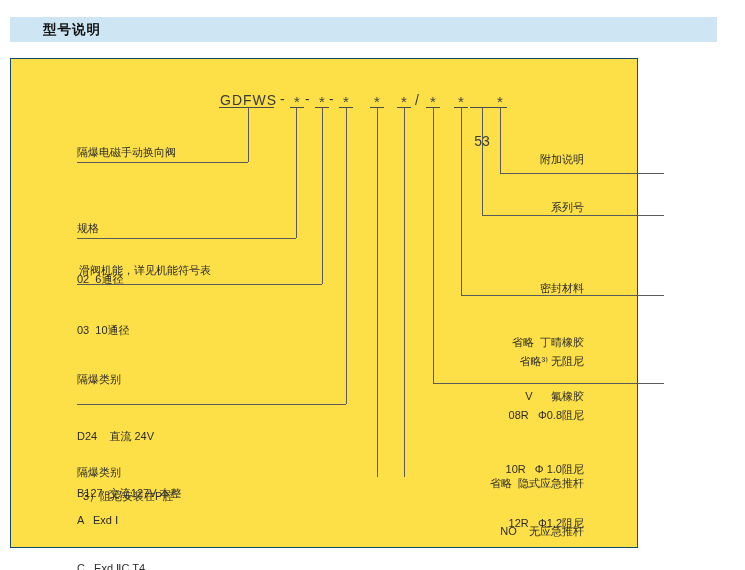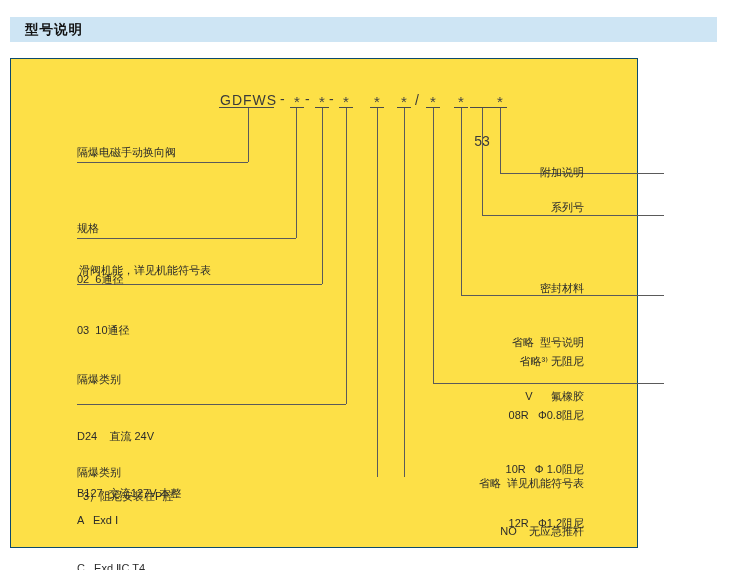--- a/index.html
+++ b/index.html
@@ -13,7 +13,7 @@
     background:#cee5f4;display:flex;align-items:center;
   }
   .header-title{
-    font-size:13.5px;font-weight:bold;color:#111;padding-left:15px;
+    font-size:13.5px;font-weight:bold;color:#111;padding-left:33px;
     letter-spacing:1px;
   }
   .panel{

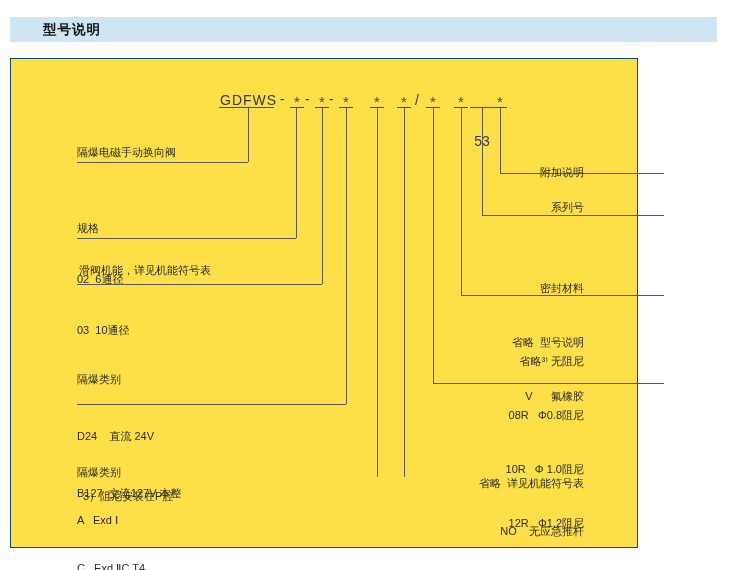--- a/index.html
+++ b/index.html
@@ -112,7 +112,7 @@
 
   <div class="lbl" style="left:72px;top:429px;">3）阻尼安装在P腔</div>
 
-  <div class="lbl r" style="right:53px;top:105px;">附加说明</div>
+  <div class="lbl r" style="right:53px;top:92px;">附加说明</div>
 
   <div class="lbl r" style="right:53px;top:140px;">系列号</div>
 

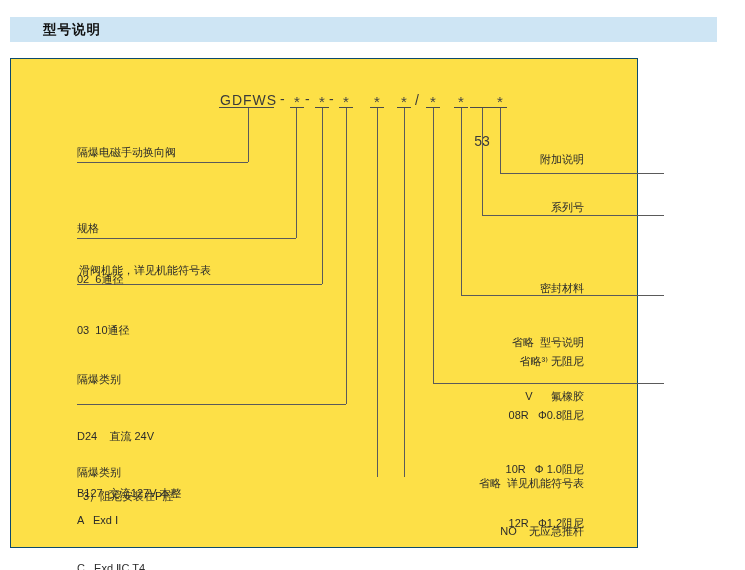--- a/index.html
+++ b/index.html
@@ -118,7 +118,7 @@
 
   <div class="lbl r" style="right:53px;top:184px;line-height:18px;">
     <div>密封材料</div>
-    <div>省略  型号说明</div>
+    <div>省略  丁晴橡胶</div>
     <div>V      氟橡胶</div>
   </div>
 

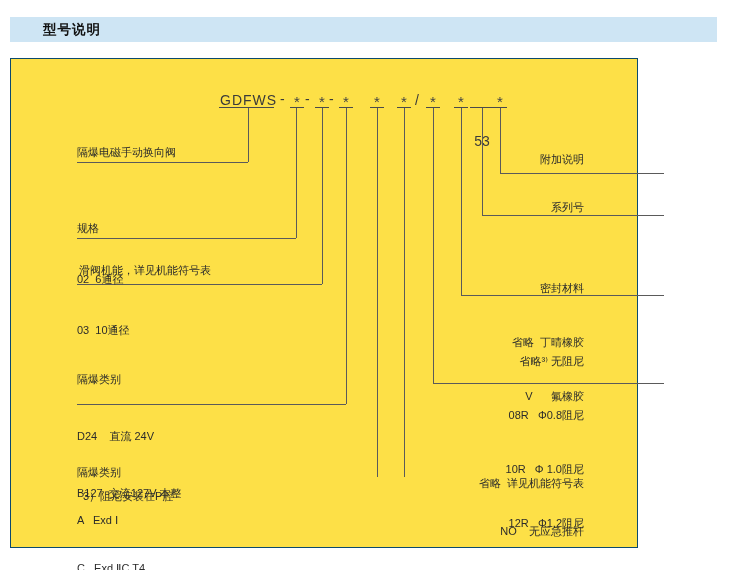--- a/index.html
+++ b/index.html
@@ -130,7 +130,7 @@
   </div>
 
   <div class="lbl r" style="right:53px;top:384px;line-height:16px;">
-    <div>省略  详见机能符号表</div>
+    <div>省略  隐式应急推杆</div>
     <div>NO    无应急推杆</div>
   </div>
 

